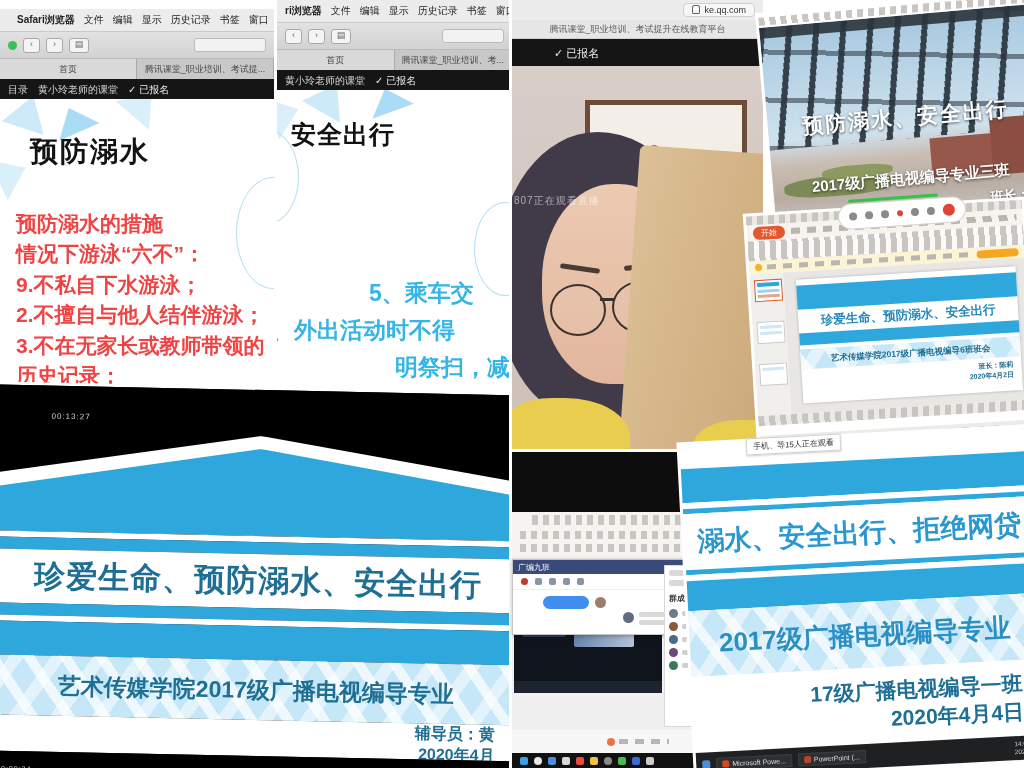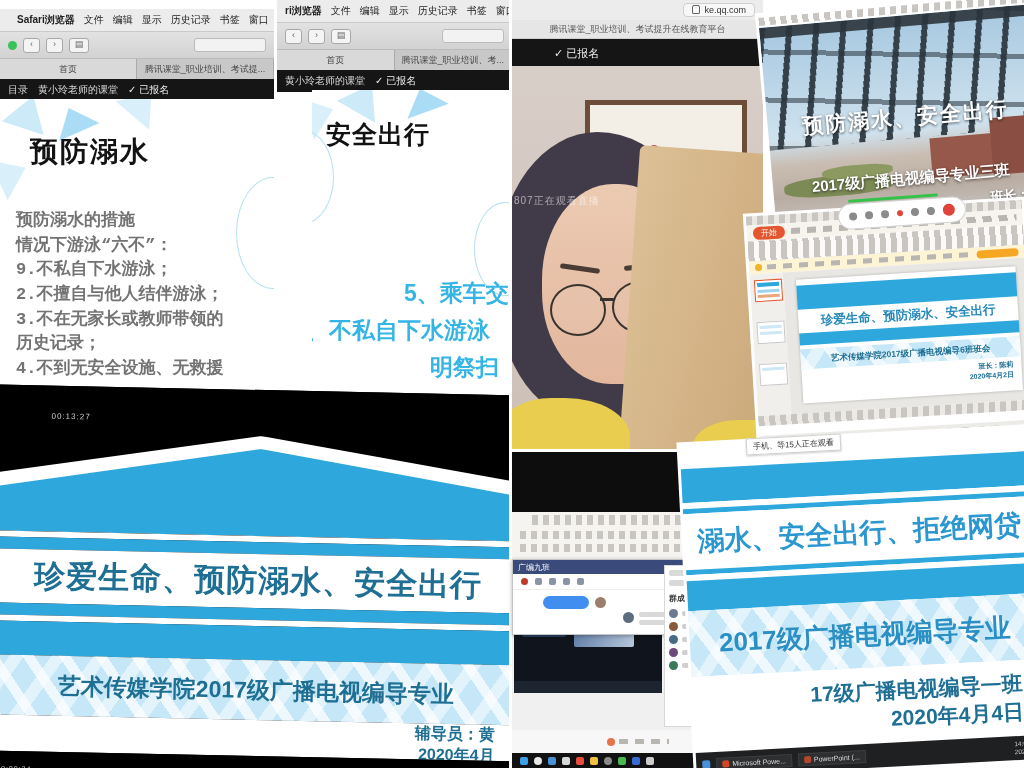--- a/index.html
+++ b/index.html
@@ -218,7 +218,7 @@
       <span>黄小玲老师的课堂</span>
       <span class="enrolled">✓ 已报名</span>
     </div>
-    <div class="slidewhite" style="top:90px;margin-left:35px;">
+    <div class="slidewhite" style="top:90px;">
       <span class="tri" style="left:30px;top:-8px;border-bottom:32px solid #cdeaf8;transform:rotate(30deg);"></span>
       <span class="tri" style="left:90px;top:-2px;border-bottom:24px solid #aadcf5;transform:rotate(-20deg);"></span>
       <span class="tri" style="left:-14px;top:10px;border-bottom:28px solid #d9f0fb;transform:rotate(70deg);"></span>

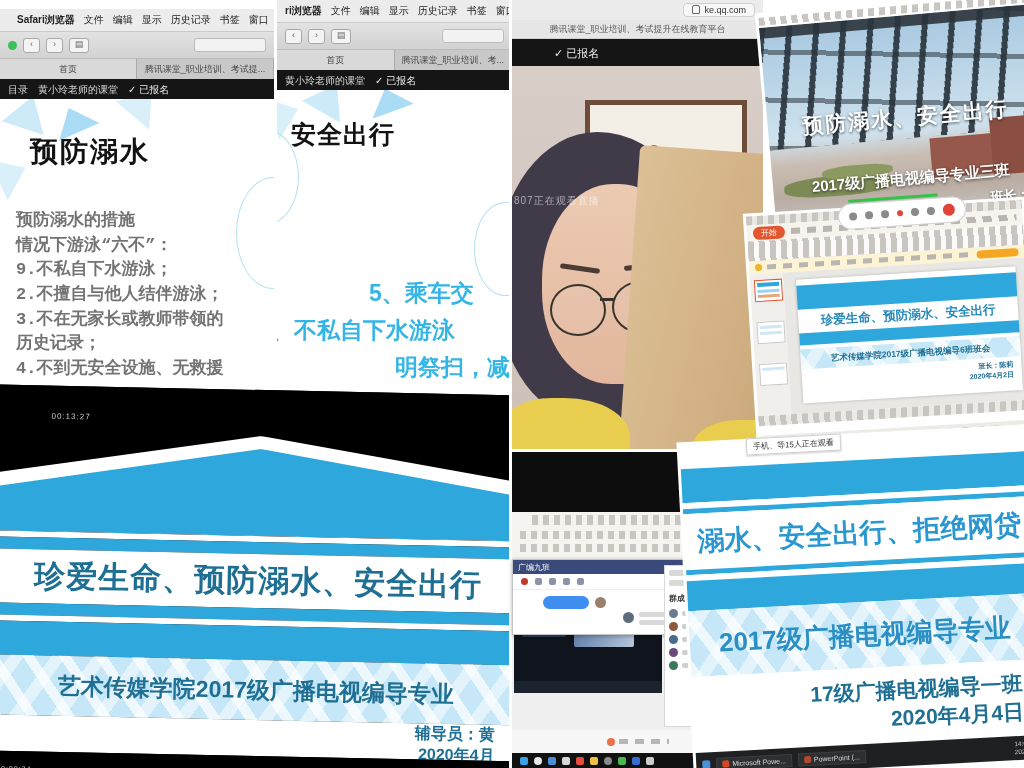--- a/index.html
+++ b/index.html
@@ -33,8 +33,8 @@
   .tri{position:absolute;width:0;height:0;border-left:22px solid transparent;border-right:22px solid transparent;}
   .ring{position:absolute;border:1.5px solid #b5e0f2;border-radius:50%;}
   .slideAtitle{position:absolute;left:30px;top:34px;font-size:28px;font-weight:bold;color:#121212;letter-spacing:2px;}
-  .slideAbody{position:absolute;left:16px;top:110px;font-size:17px;line-height:1.45;font-weight:600;
-              color:#737373;font-family:Liberation Mono, monospace;white-space:nowrap;}
+  .slideAbody{position:absolute;left:16px;top:110px;font-size:21px;line-height:1.45;font-weight:600;
+              color:#ef4444;font-family:Liberation Sans, sans-serif;white-space:nowrap;}
   .slideBtitle{position:absolute;left:14px;top:28px;font-size:25px;font-weight:bold;color:#121212;letter-spacing:1px;}
   .slideBcyan{position:absolute;left:0;top:185px;width:260px;font-size:23px;line-height:1.6;color:#35b5e5;
               font-weight:bold;white-space:nowrap;overflow:hidden;}

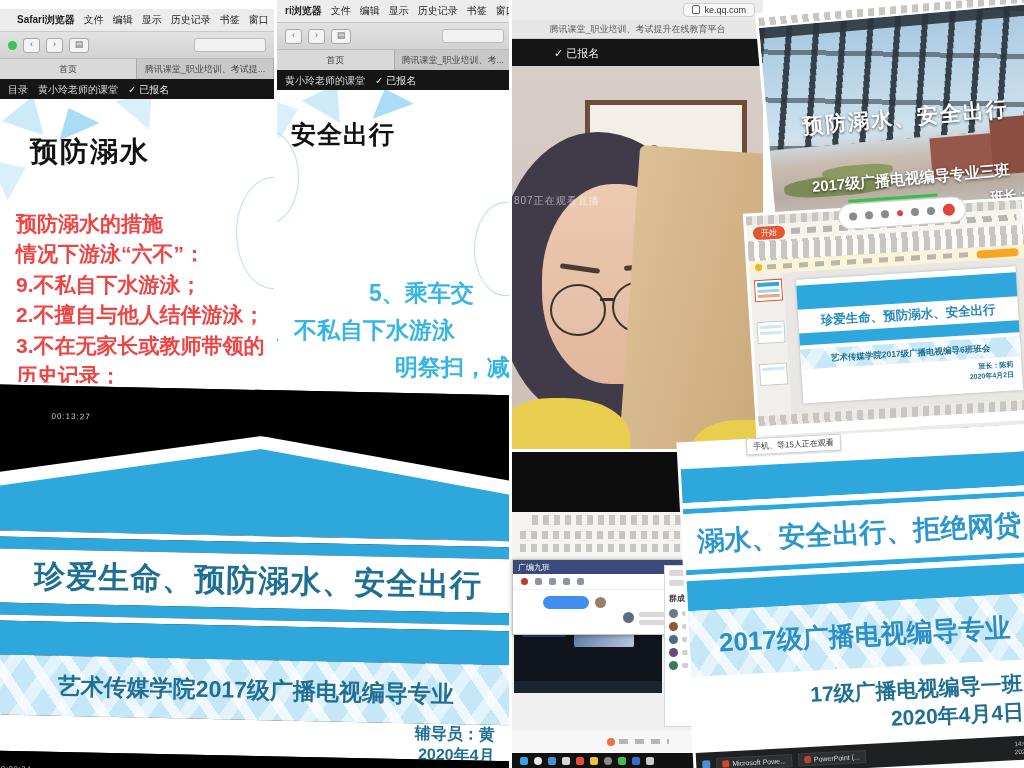--- a/index.html
+++ b/index.html
@@ -227,7 +227,7 @@
       <div class="slideBtitle">安全出行</div>
       <div class="slideBcyan">
         <div style="margin-left:92px;">5、乘车交</div>
-        <div style="margin-left:-6px;">、不私自下水游泳</div>
+        <div style="margin-left:-6px;">、外出活动时不得</div>
         <div style="margin-left:118px;">明祭扫，减少</div>
       </div>
     </div>

